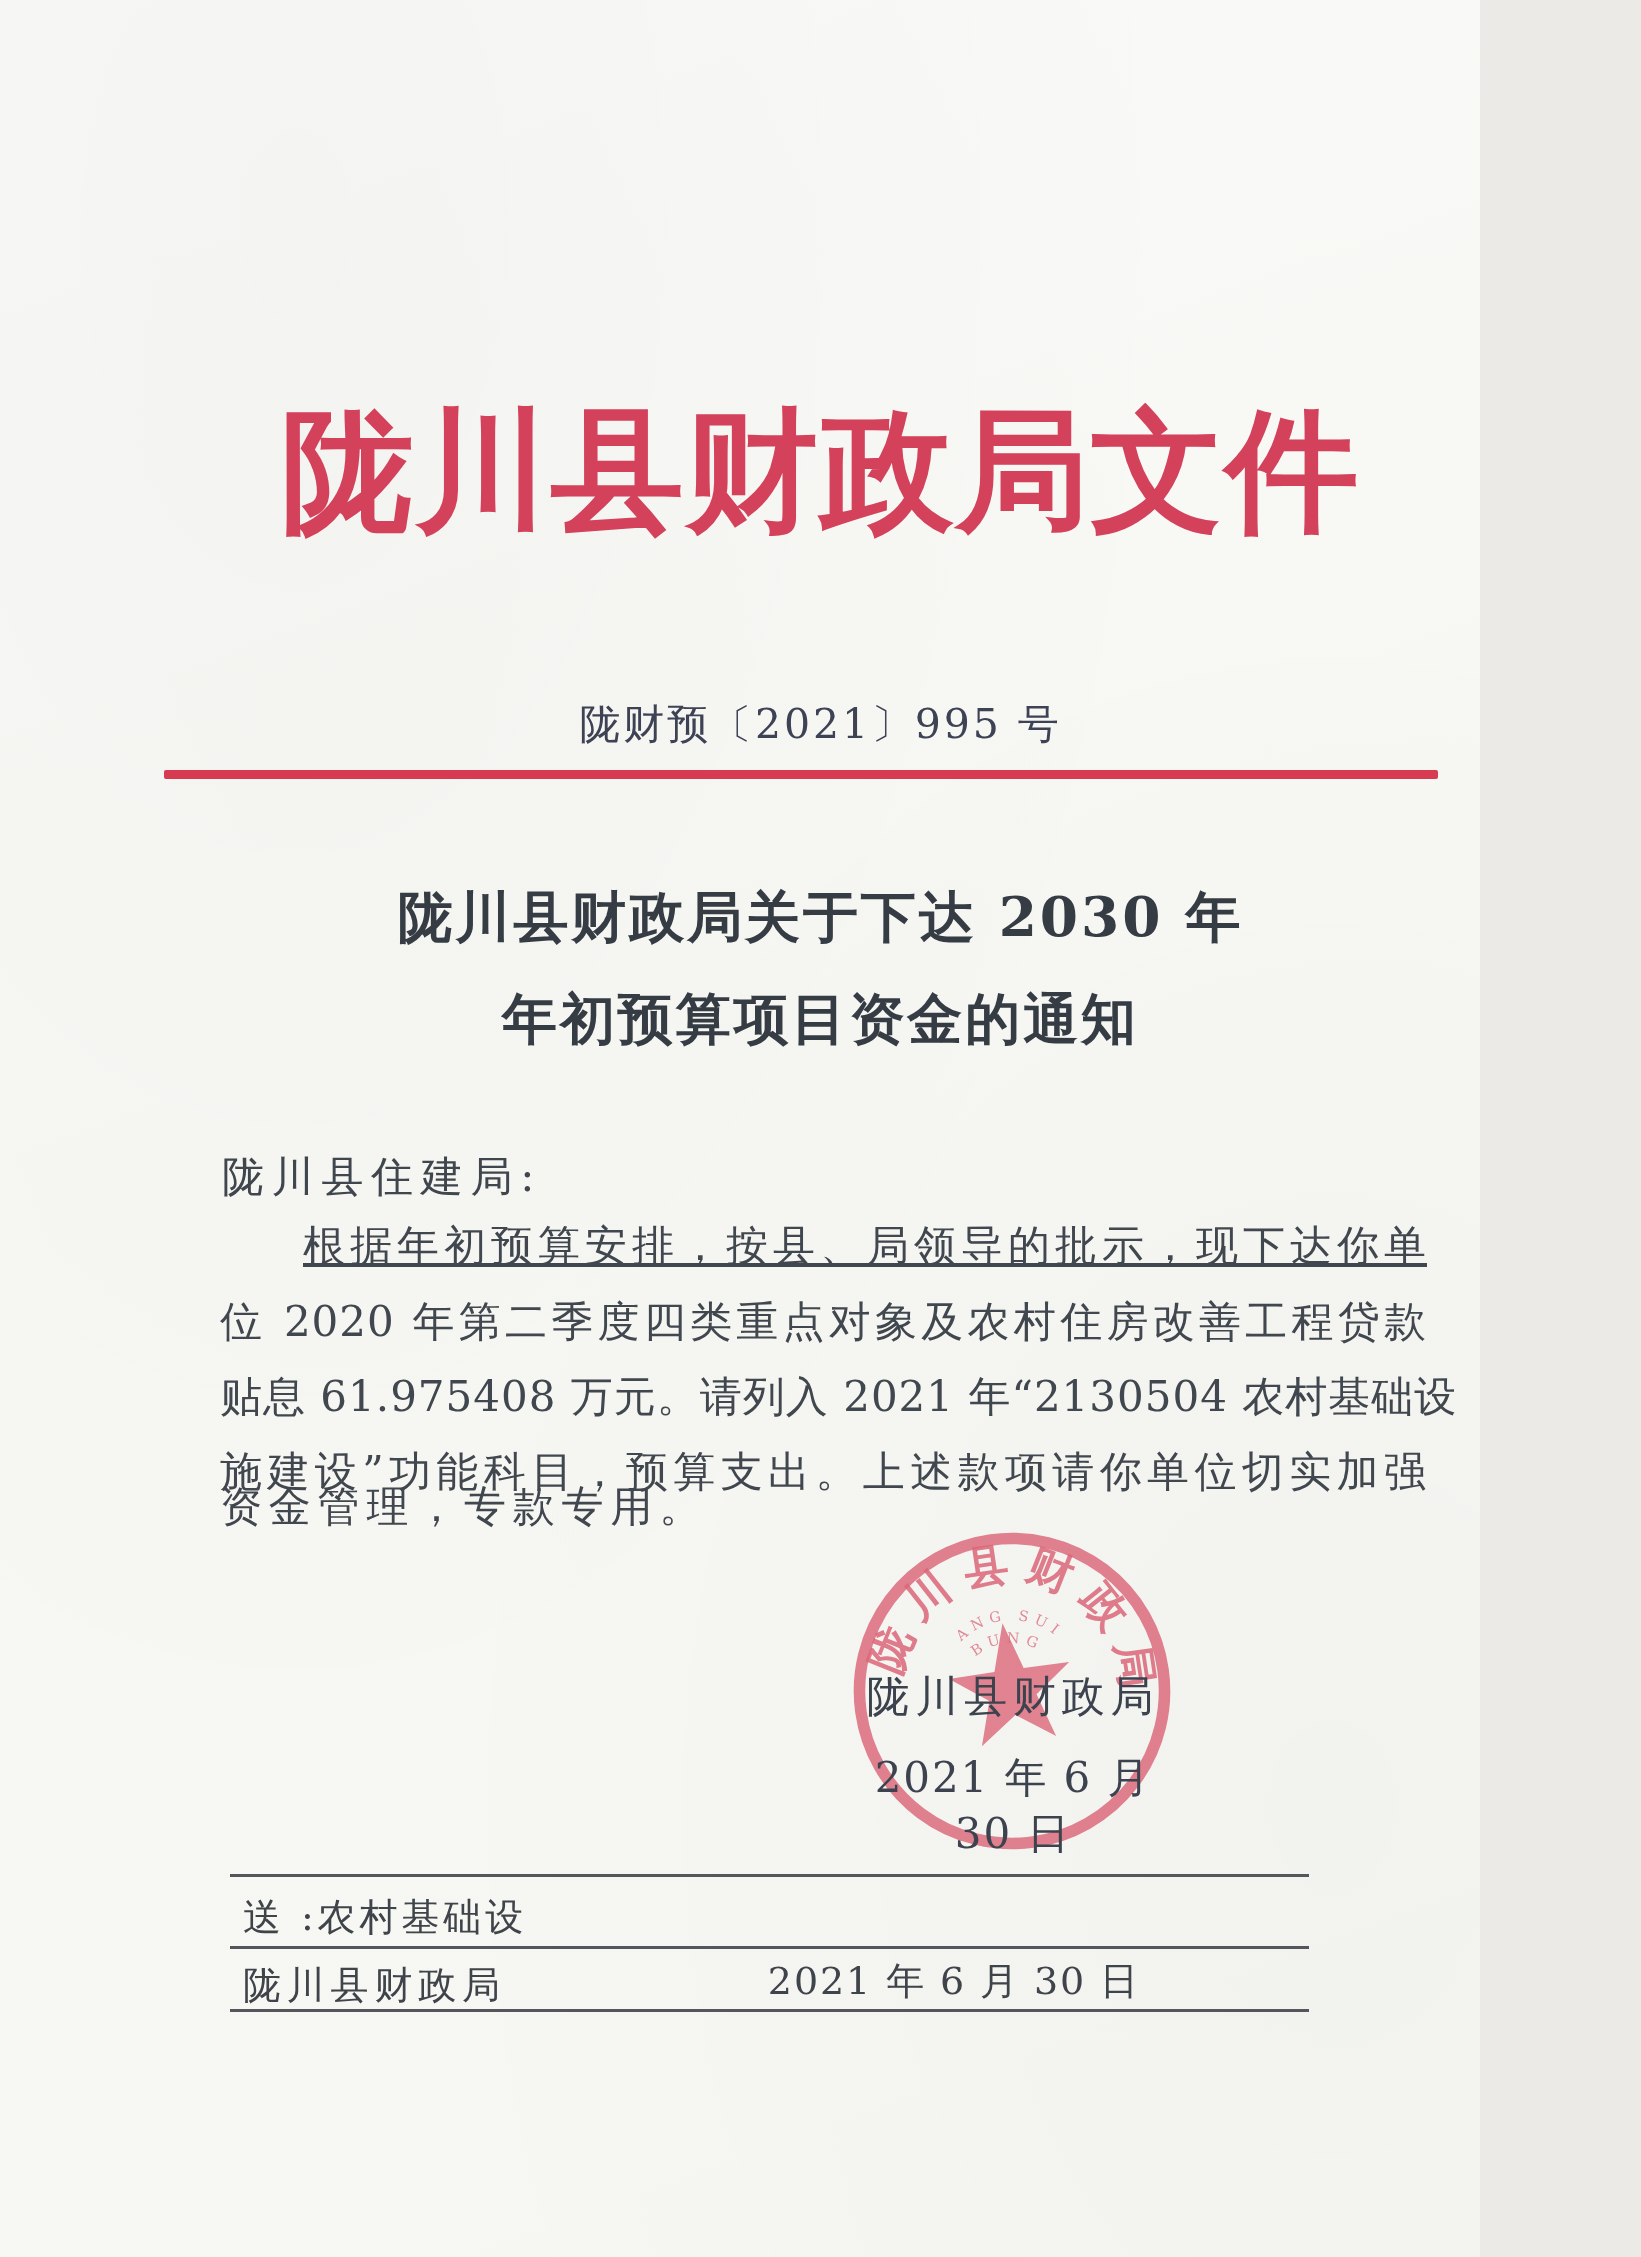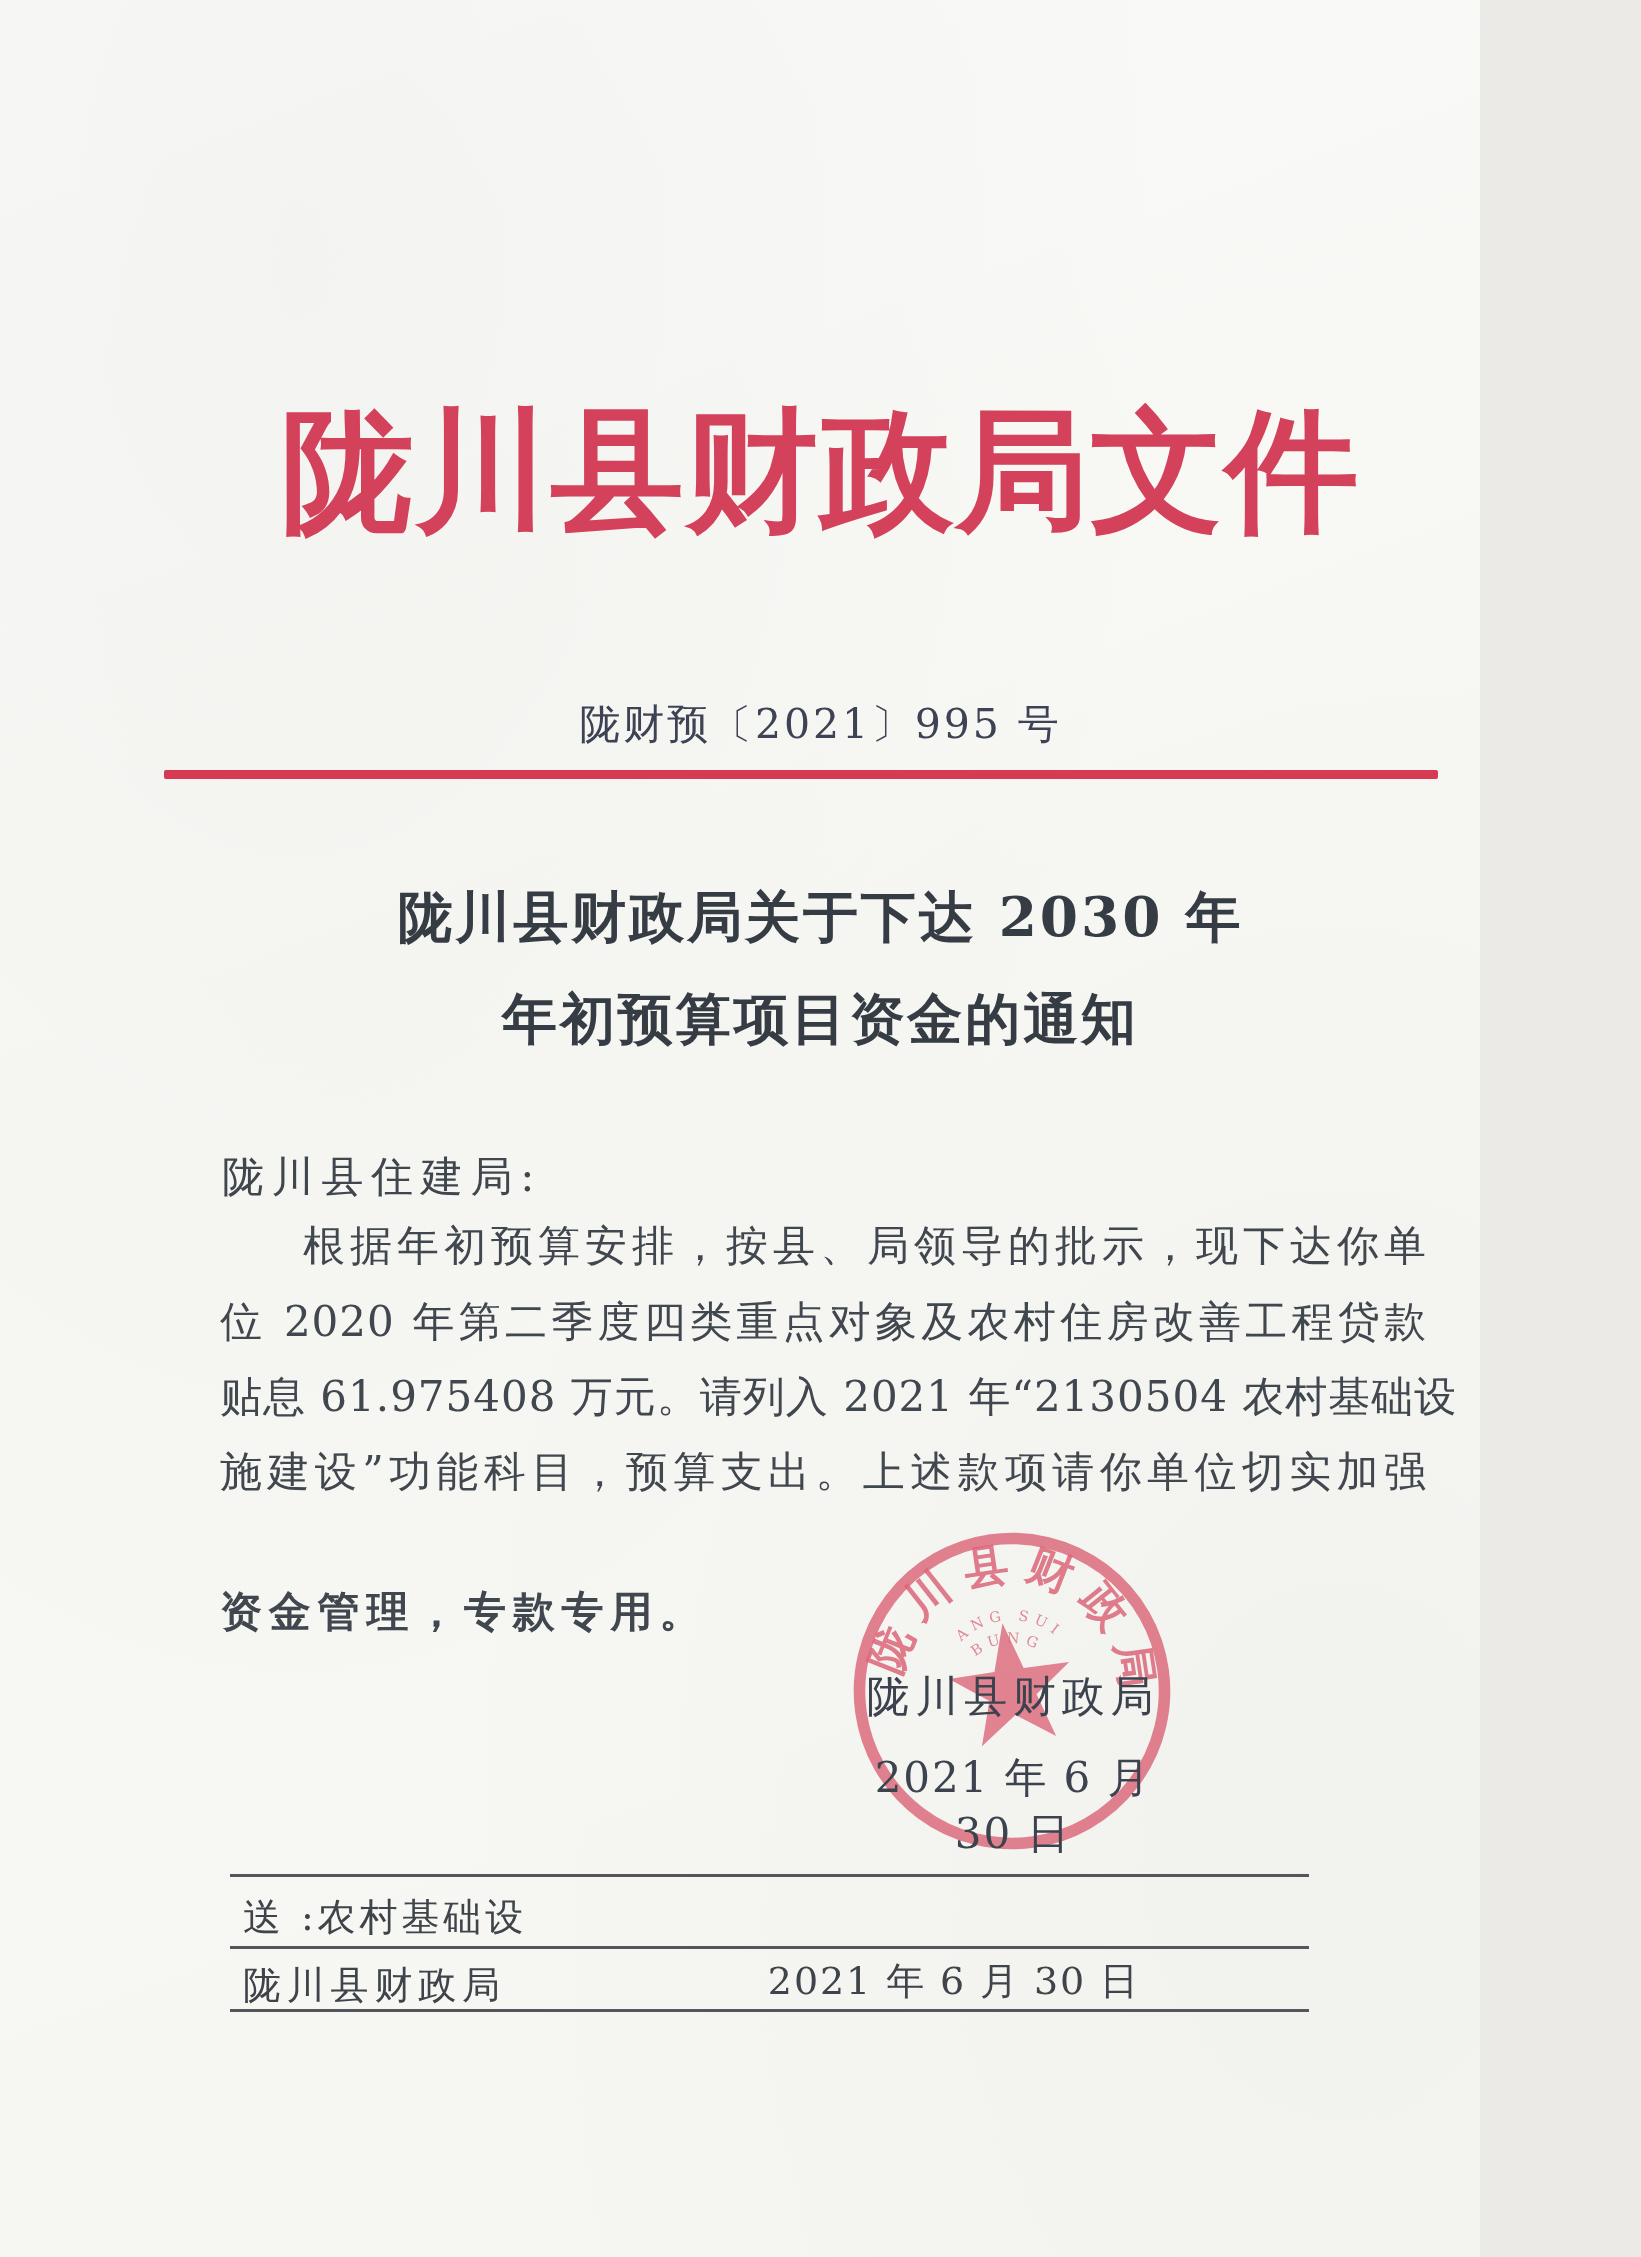--- a/index.html
+++ b/index.html
@@ -57,7 +57,7 @@
     letter-spacing:1px;
     white-space:nowrap;
   }
-  .body-line.first{padding-left:83px;width:1124px;}
+  .body-line.first{padding-left:83px;width:1124px;text-decoration:underline;}
   .body-line.last{text-align-last:left;letter-spacing:6.8px;}
   .sig-block{position:absolute;left:847px;width:332px;text-align:center;color:#3d434e;}
   .sig-org{top:1668px;font-size:43px;letter-spacing:5.8px;}

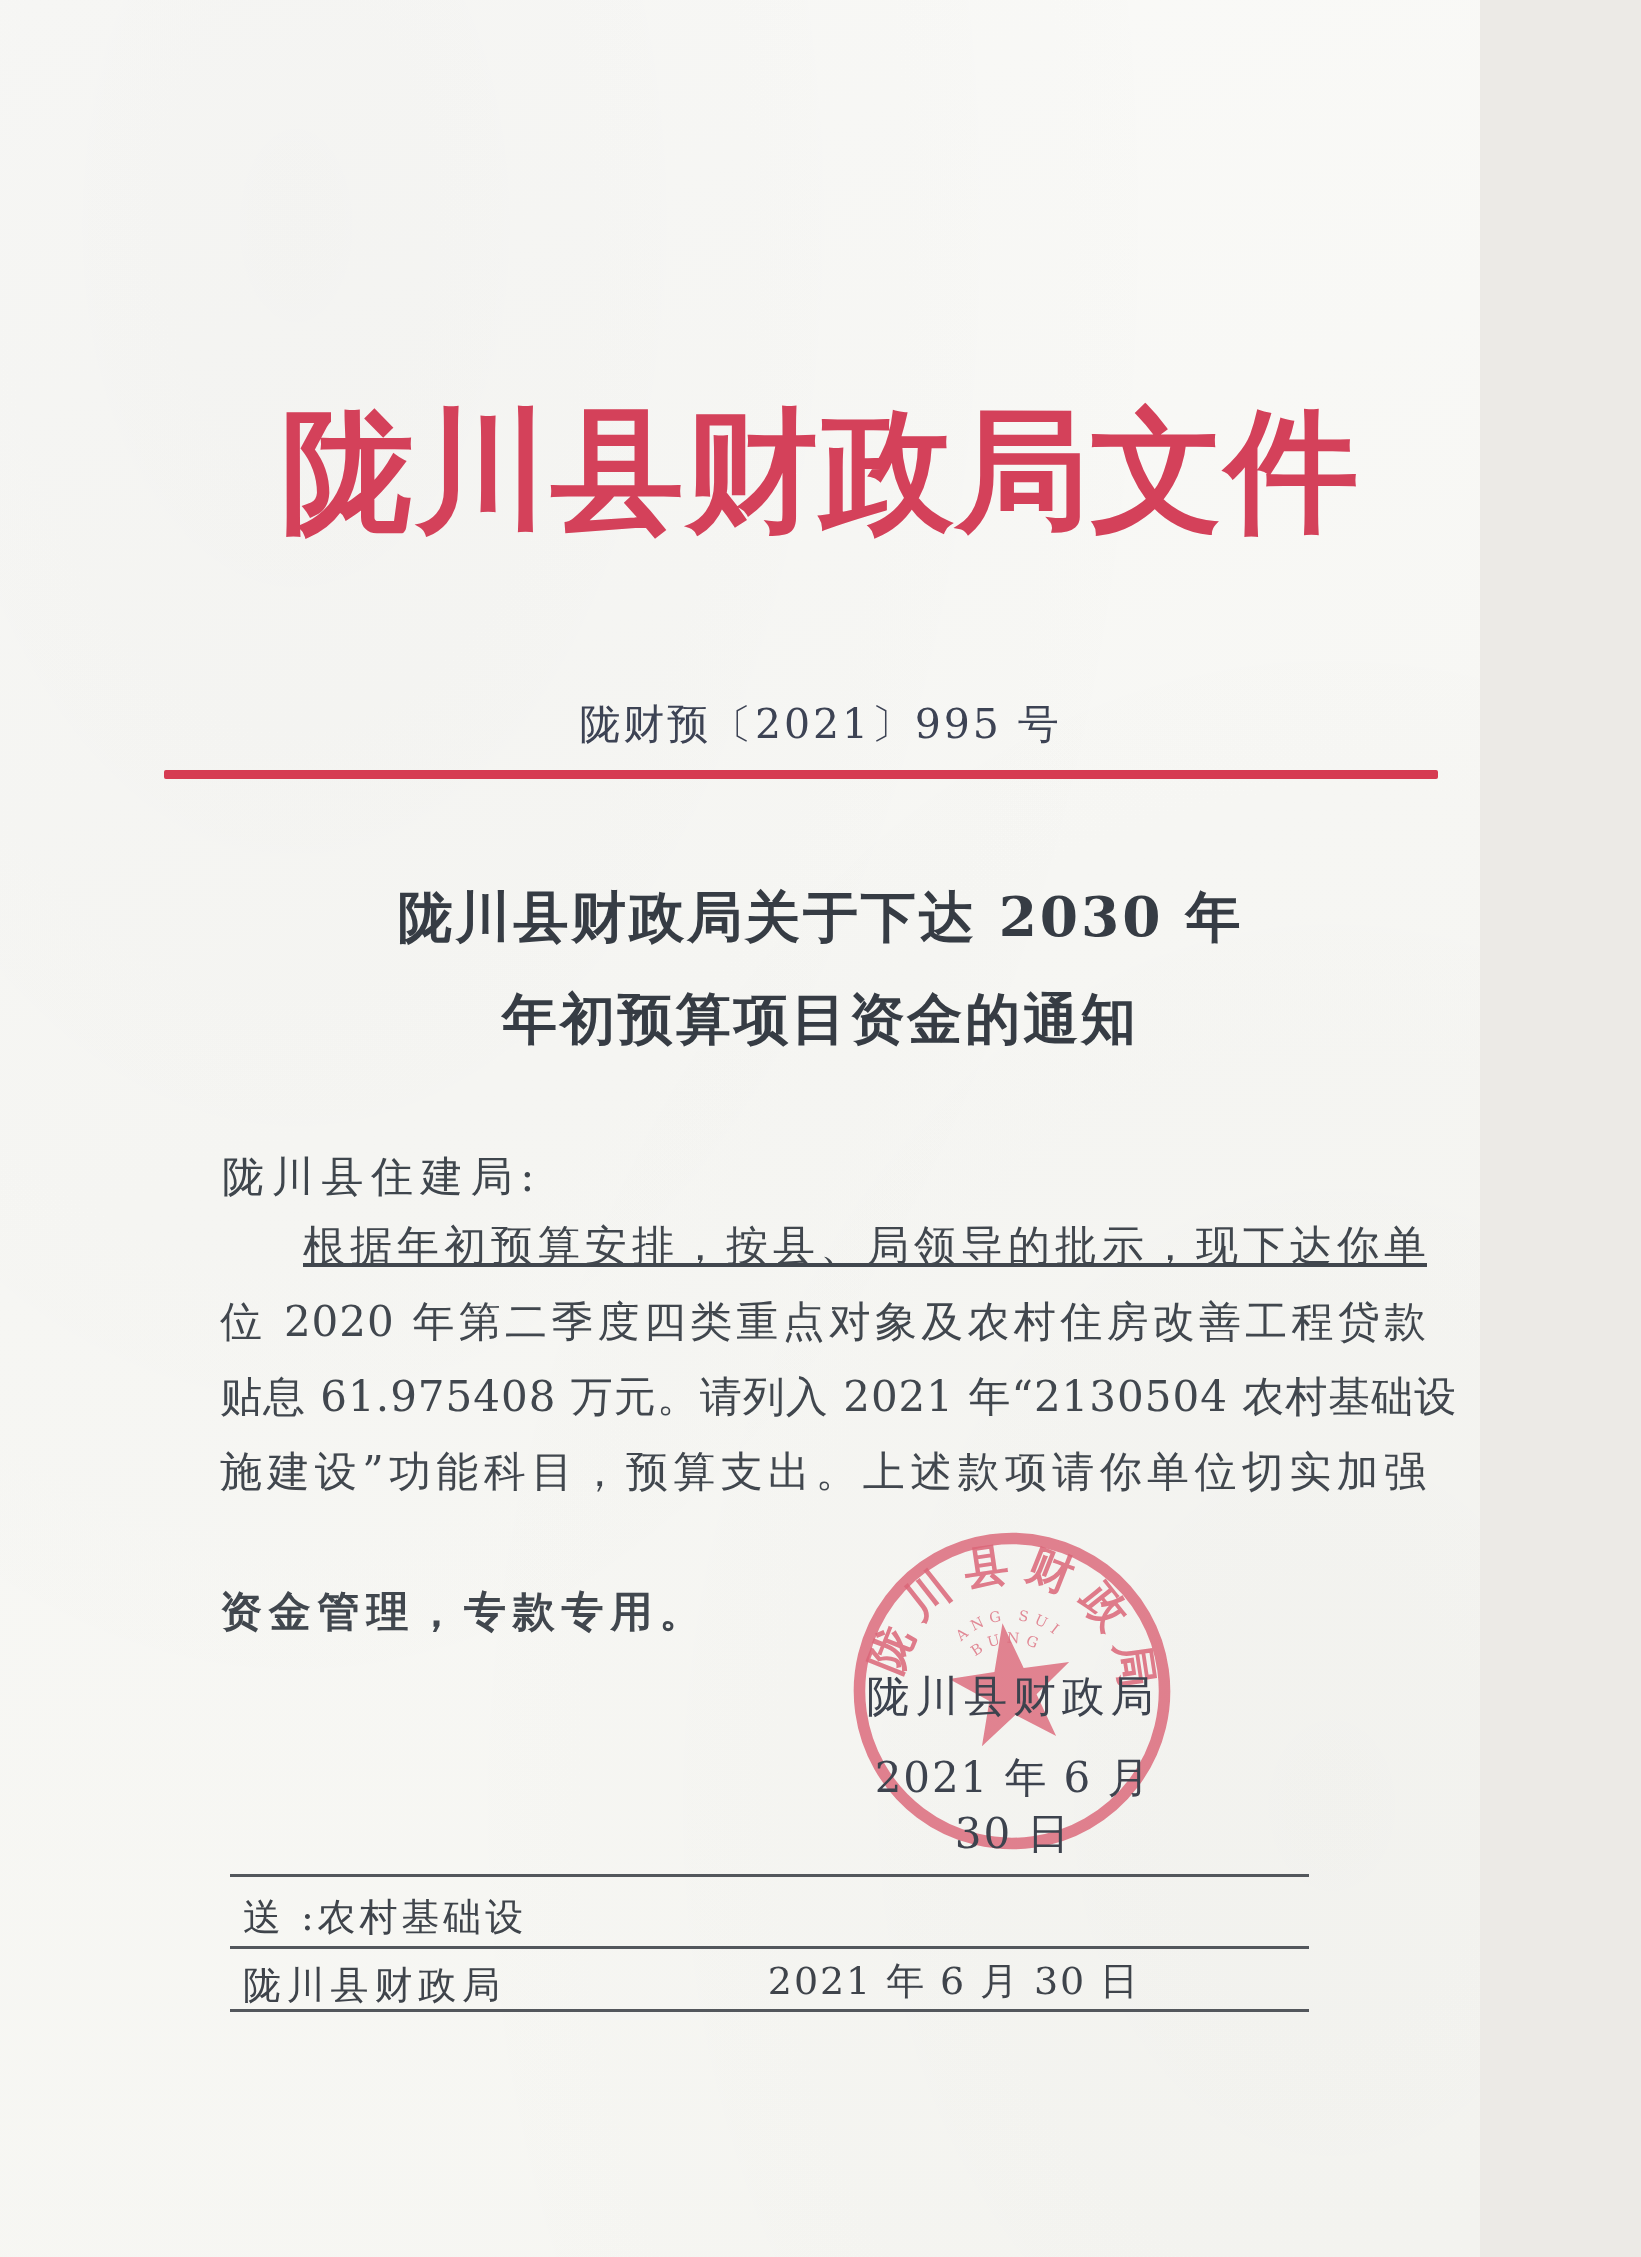--- a/index.html
+++ b/index.html
@@ -107,7 +107,7 @@
   <div class="body-line" style="top:1294px;">位 2020 年第二季度四类重点对象及农村住房改善工程贷款</div>
   <div class="body-line" style="top:1369px;">贴息 61.975408 万元。请列入 2021 年“2130504 农村基础设</div>
   <div class="body-line" style="top:1444px;">施建设”功能科目，预算支出。上述款项请你单位切实加强</div>
-  <div class="body-line last" style="top:1584px;font-weight:bold;">资金管理，专款专用。</div>
+  <div class="body-line last" style="top:1479px;">资金管理，专款专用。</div>
 
   <svg class="stamp" viewBox="0 0 346 346" xmlns="http://www.w3.org/2000/svg">
     <defs>

